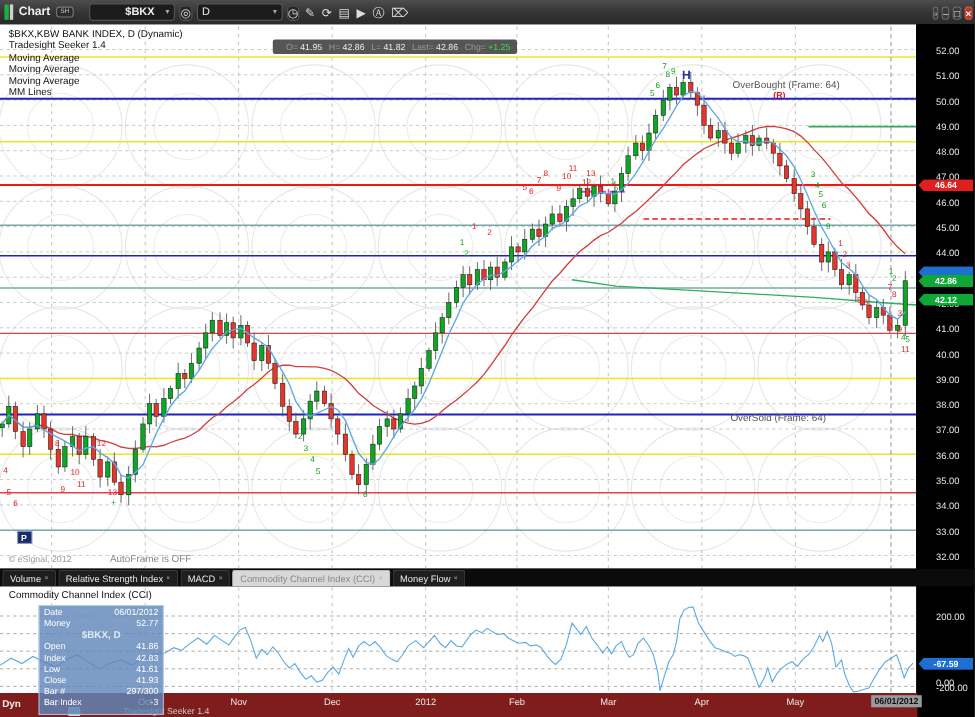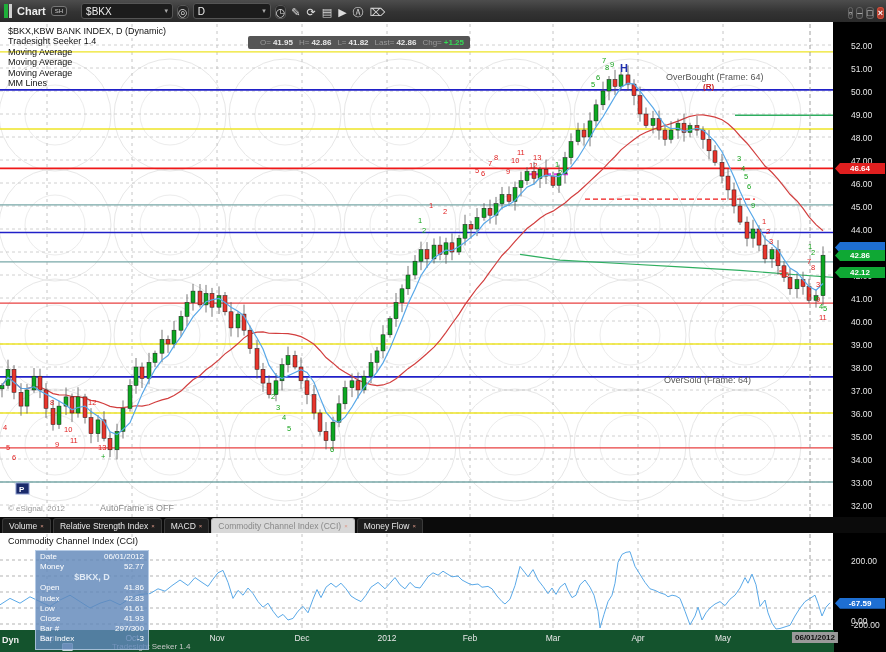--- a/index.html
+++ b/index.html
@@ -19,7 +19,7 @@
   .combo{display:flex;align-items:center;background:#1c1c1c;border:1px solid #555;
     border-radius:3px;height:16px;padding:0 4px;color:#eee;font-size:10px;margin-right:4px;}
   .combo .arrow{font-size:7px;color:#aaa;margin-left:10px;}
-  .combo.symbol{width:92px;justify-content:space-between;}
+  .combo.symbol{width:78px;justify-content:flex-end;font-weight:bold;}
   .combo.interval{width:78px;justify-content:space-between;}
   .tb-btn{width:22px;height:17px;background:#262626;border:1px solid #555;border-radius:4px;
     color:#ddd;font-size:11px;line-height:15px;text-align:center;margin-right:4px;cursor:pointer;}

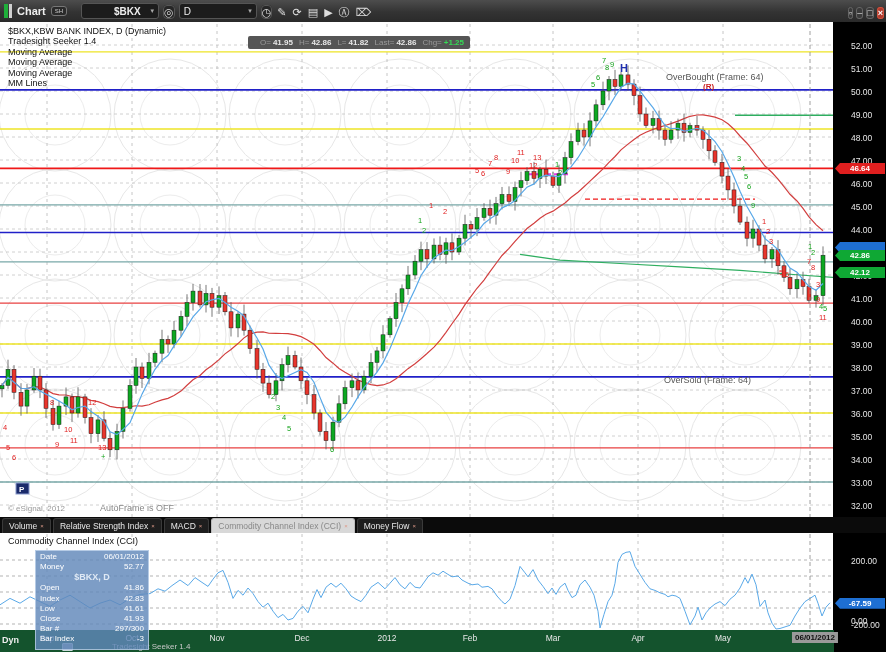--- a/index.html
+++ b/index.html
@@ -42,7 +42,7 @@
   .quote-strip{position:absolute;left:248px;top:36px;height:13px;display:flex;align-items:center;
     background:rgba(72,72,72,.93);border-radius:2px;padding:0 6px;font-size:8px;}
   .quote-strip .lbl{color:#9a9a9a;margin:0 2px 0 6px;}
-  .quote-strip .val{font-weight:bold;}
+  .quote-strip .val{font-weight:normal;}
   
   .tabbar{position:absolute;left:0;top:517px;width:886px;height:16px;background:#0b0b0b;
     display:flex;align-items:flex-end;padding-left:2px;}

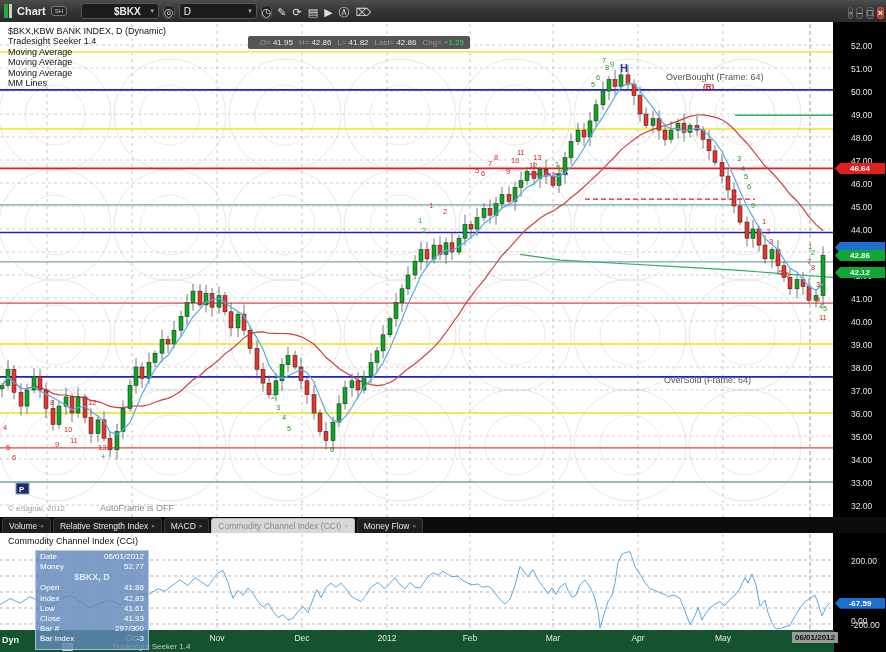--- a/index.html
+++ b/index.html
@@ -53,7 +53,7 @@
   .tab.active{background:#d8d8d8;color:#888;border-color:#bbb;}
   .ind-title{position:absolute;left:8px;top:536px;color:#111;font-size:9px;}
   
-  .bottom-strip{position:absolute;left:0;top:630px;width:834px;height:22px;background:#14532d;}
+  .bottom-strip{position:absolute;left:0;top:630px;width:834px;height:22px;background:#7f1d1d;}
   .month{position:absolute;top:3px;color:#e8e8e8;font-size:8.5px;transform:translateX(-50%);}
   .cursor-date{position:absolute;top:2px;background:#9a9a9a;color:#101010;font-size:8px;
     font-weight:bold;padding:1px 3px;transform:translateX(-50%);}

